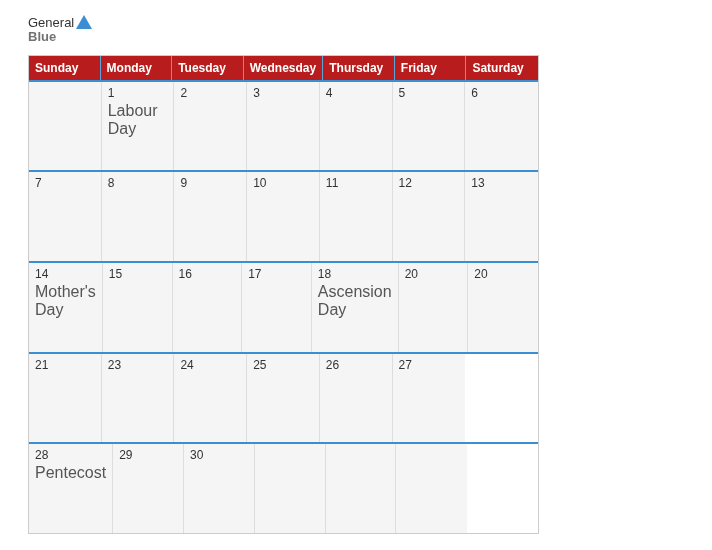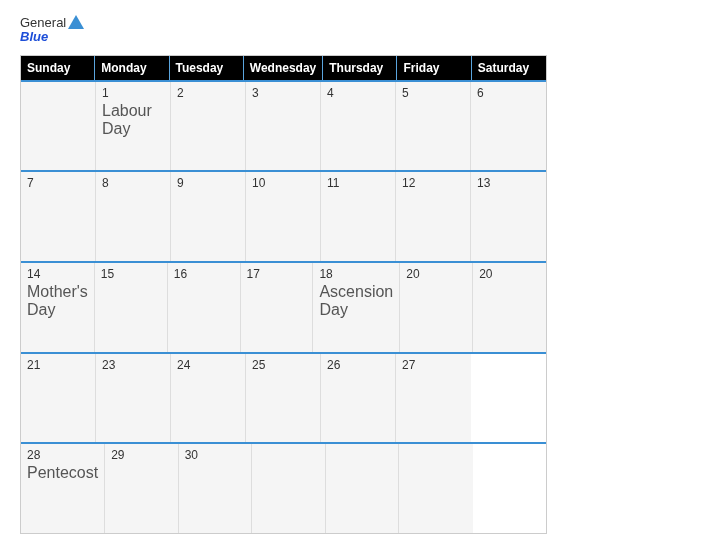--- a/index.html
+++ b/index.html
@@ -13,7 +13,7 @@
     .page {
       width: 567px;
       height: 550px;
-      padding: 16px 20px;
+      padding: 16px 28px;
       display: flex;
       flex-direction: column;
     }

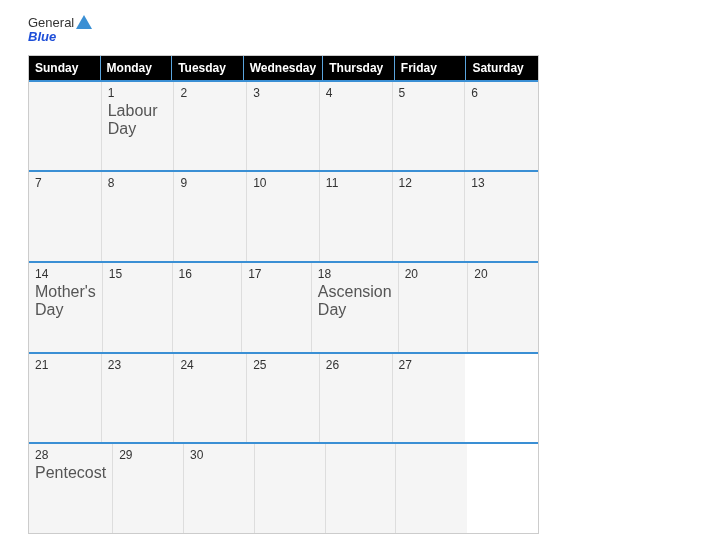--- a/index.html
+++ b/index.html
@@ -34,9 +34,8 @@
       line-height: 1.1;
     }
     .logo-text span {
-      color: #1d4ed8;
+      color: #737373;
       font-weight: bold;
-      font-style: italic;
     }
     .logo-triangle {
       width: 0;

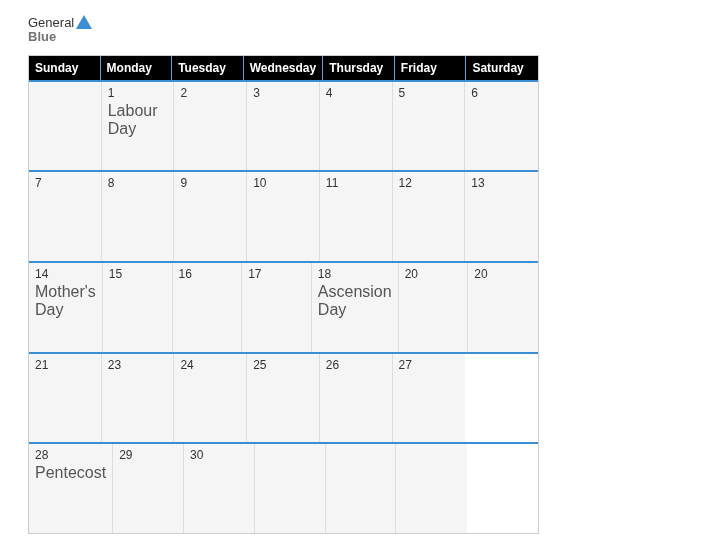--- a/index.html
+++ b/index.html
@@ -68,7 +68,7 @@
     .cal-header-row {
       display: grid;
       grid-template-columns: repeat(7, 1fr);
-      background: #000000;
+      background: #b91c1c;
     }
     .cal-header-cell {
       color: #fff;

